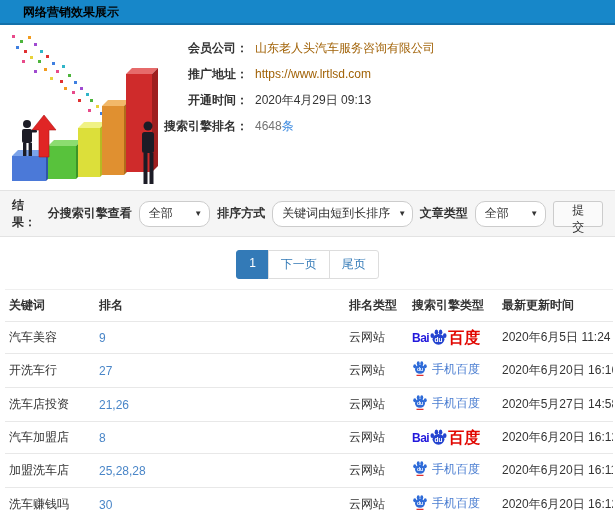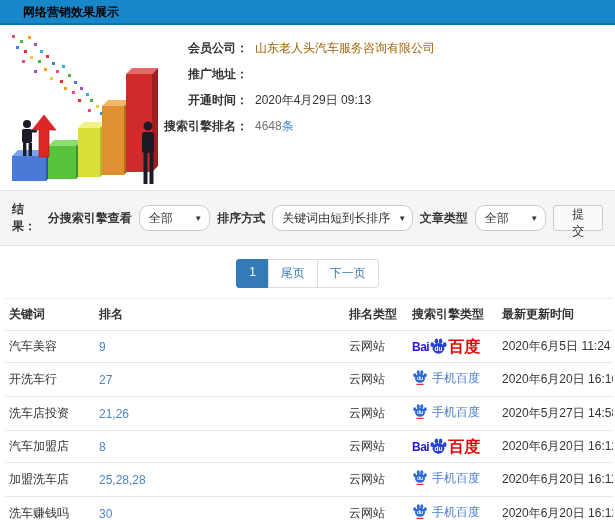--- a/index.html
+++ b/index.html
@@ -168,6 +168,7 @@
     </div>
     <div class="info-row">
       <span class="info-label">推广地址：</span>
+      <span class="info-value"><a class="link" href="#">https://www.lrtlsd.com</a></span>
     </div>
     <div class="info-row">
       <span class="info-label">开通时间：</span>

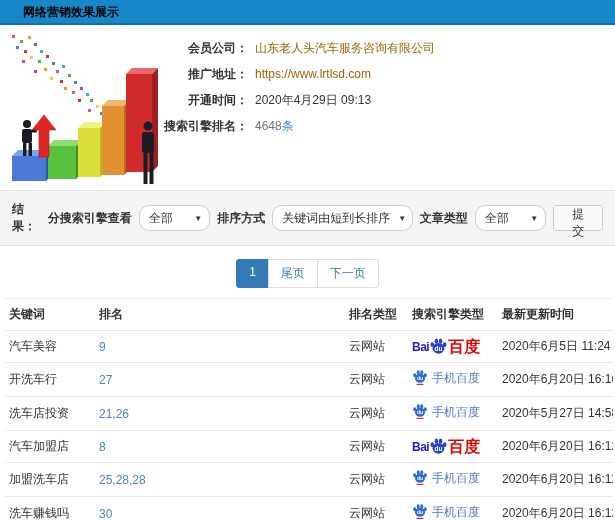--- a/index.html
+++ b/index.html
@@ -26,7 +26,7 @@
   .unit-blue { color:#3c8ae0; }
   
   .filter-bar {
-    height:56px; background:#f5f5f5; border-top:1px solid #e3e3e3;
+    height:47px; background:#f5f5f5; border-top:1px solid #e3e3e3;
     border-bottom:1px solid #e3e3e3; display:flex; align-items:center;
     padding:0 12px;
   }

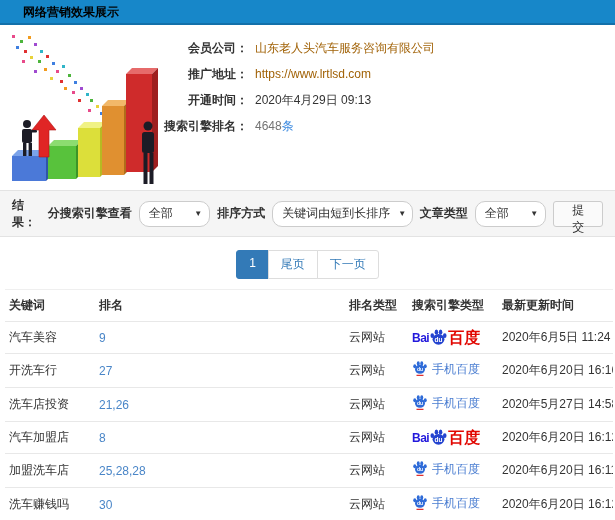--- a/index.html
+++ b/index.html
@@ -208,8 +208,8 @@
 <div class="pager-wrap">
   <div class="pager">
     <a class="active">1</a>
+    <a>下一页</a>
     <a>尾页</a>
-    <a>下一页</a>
   </div>
 </div>
 

